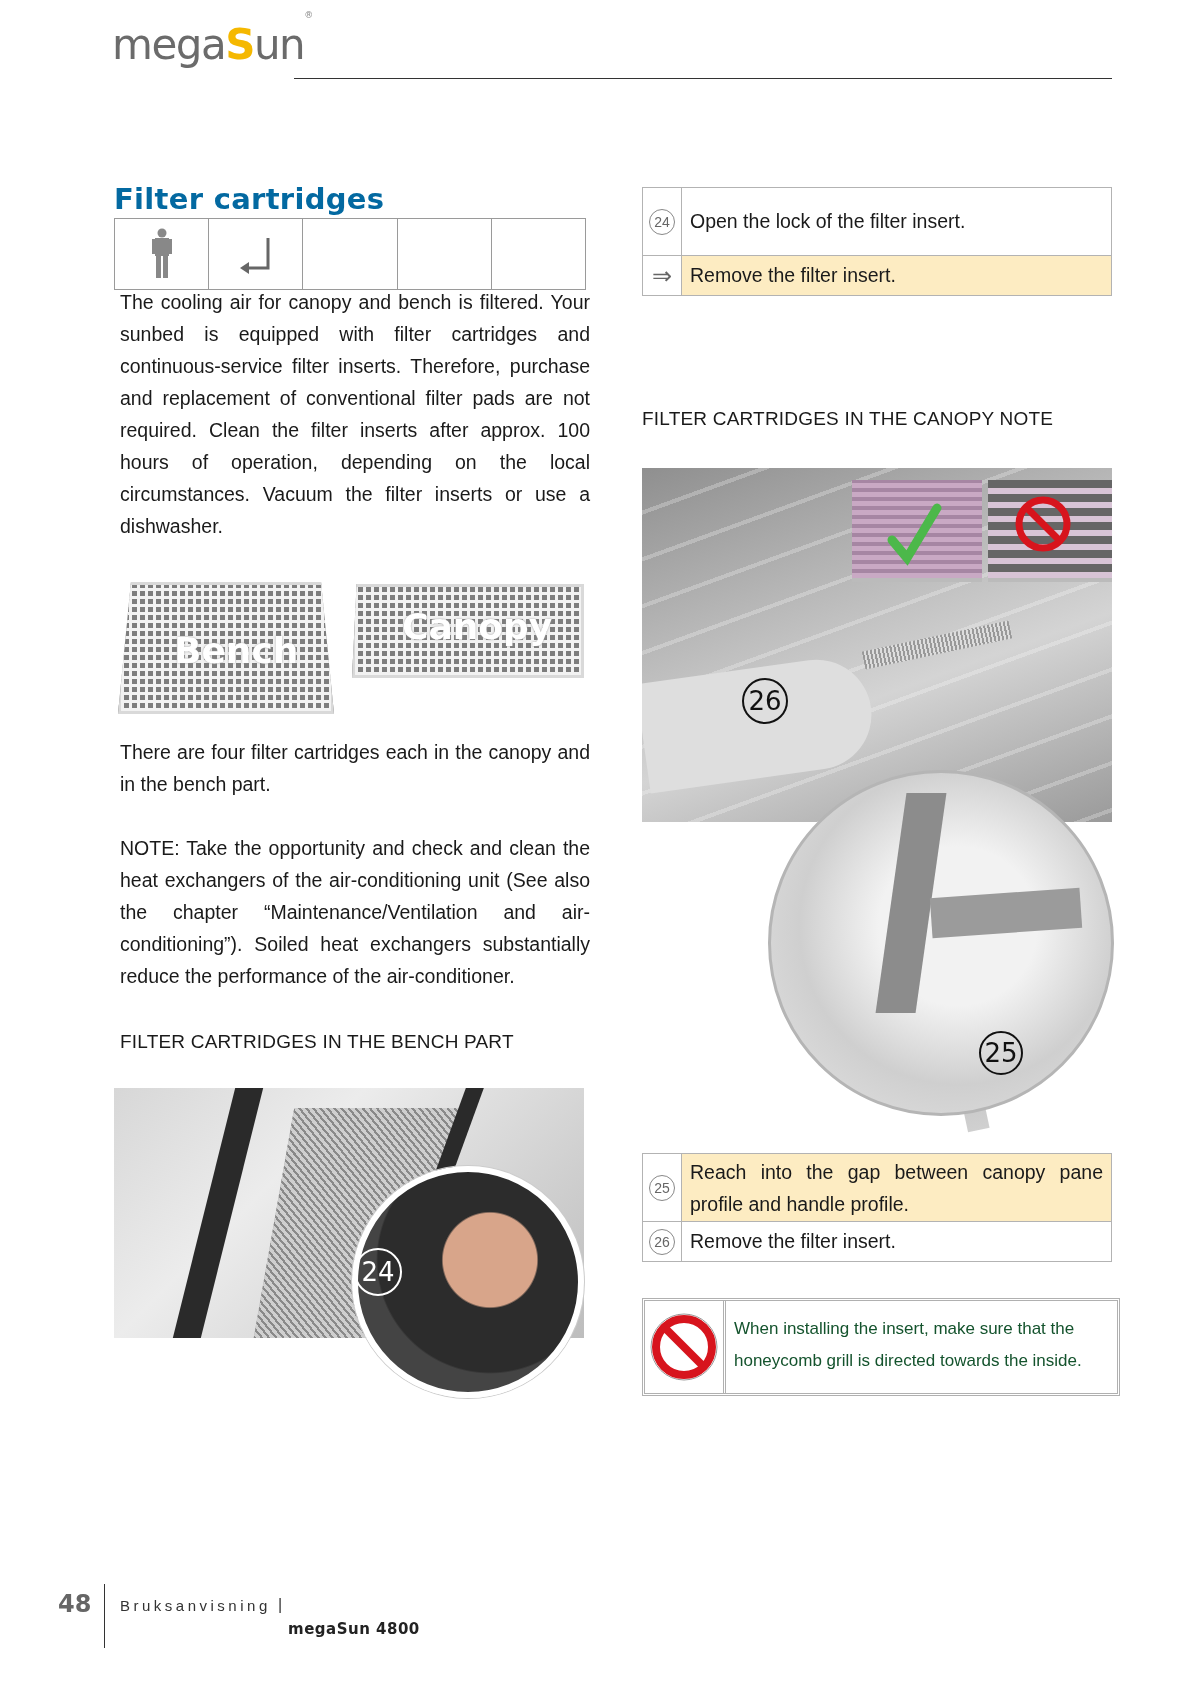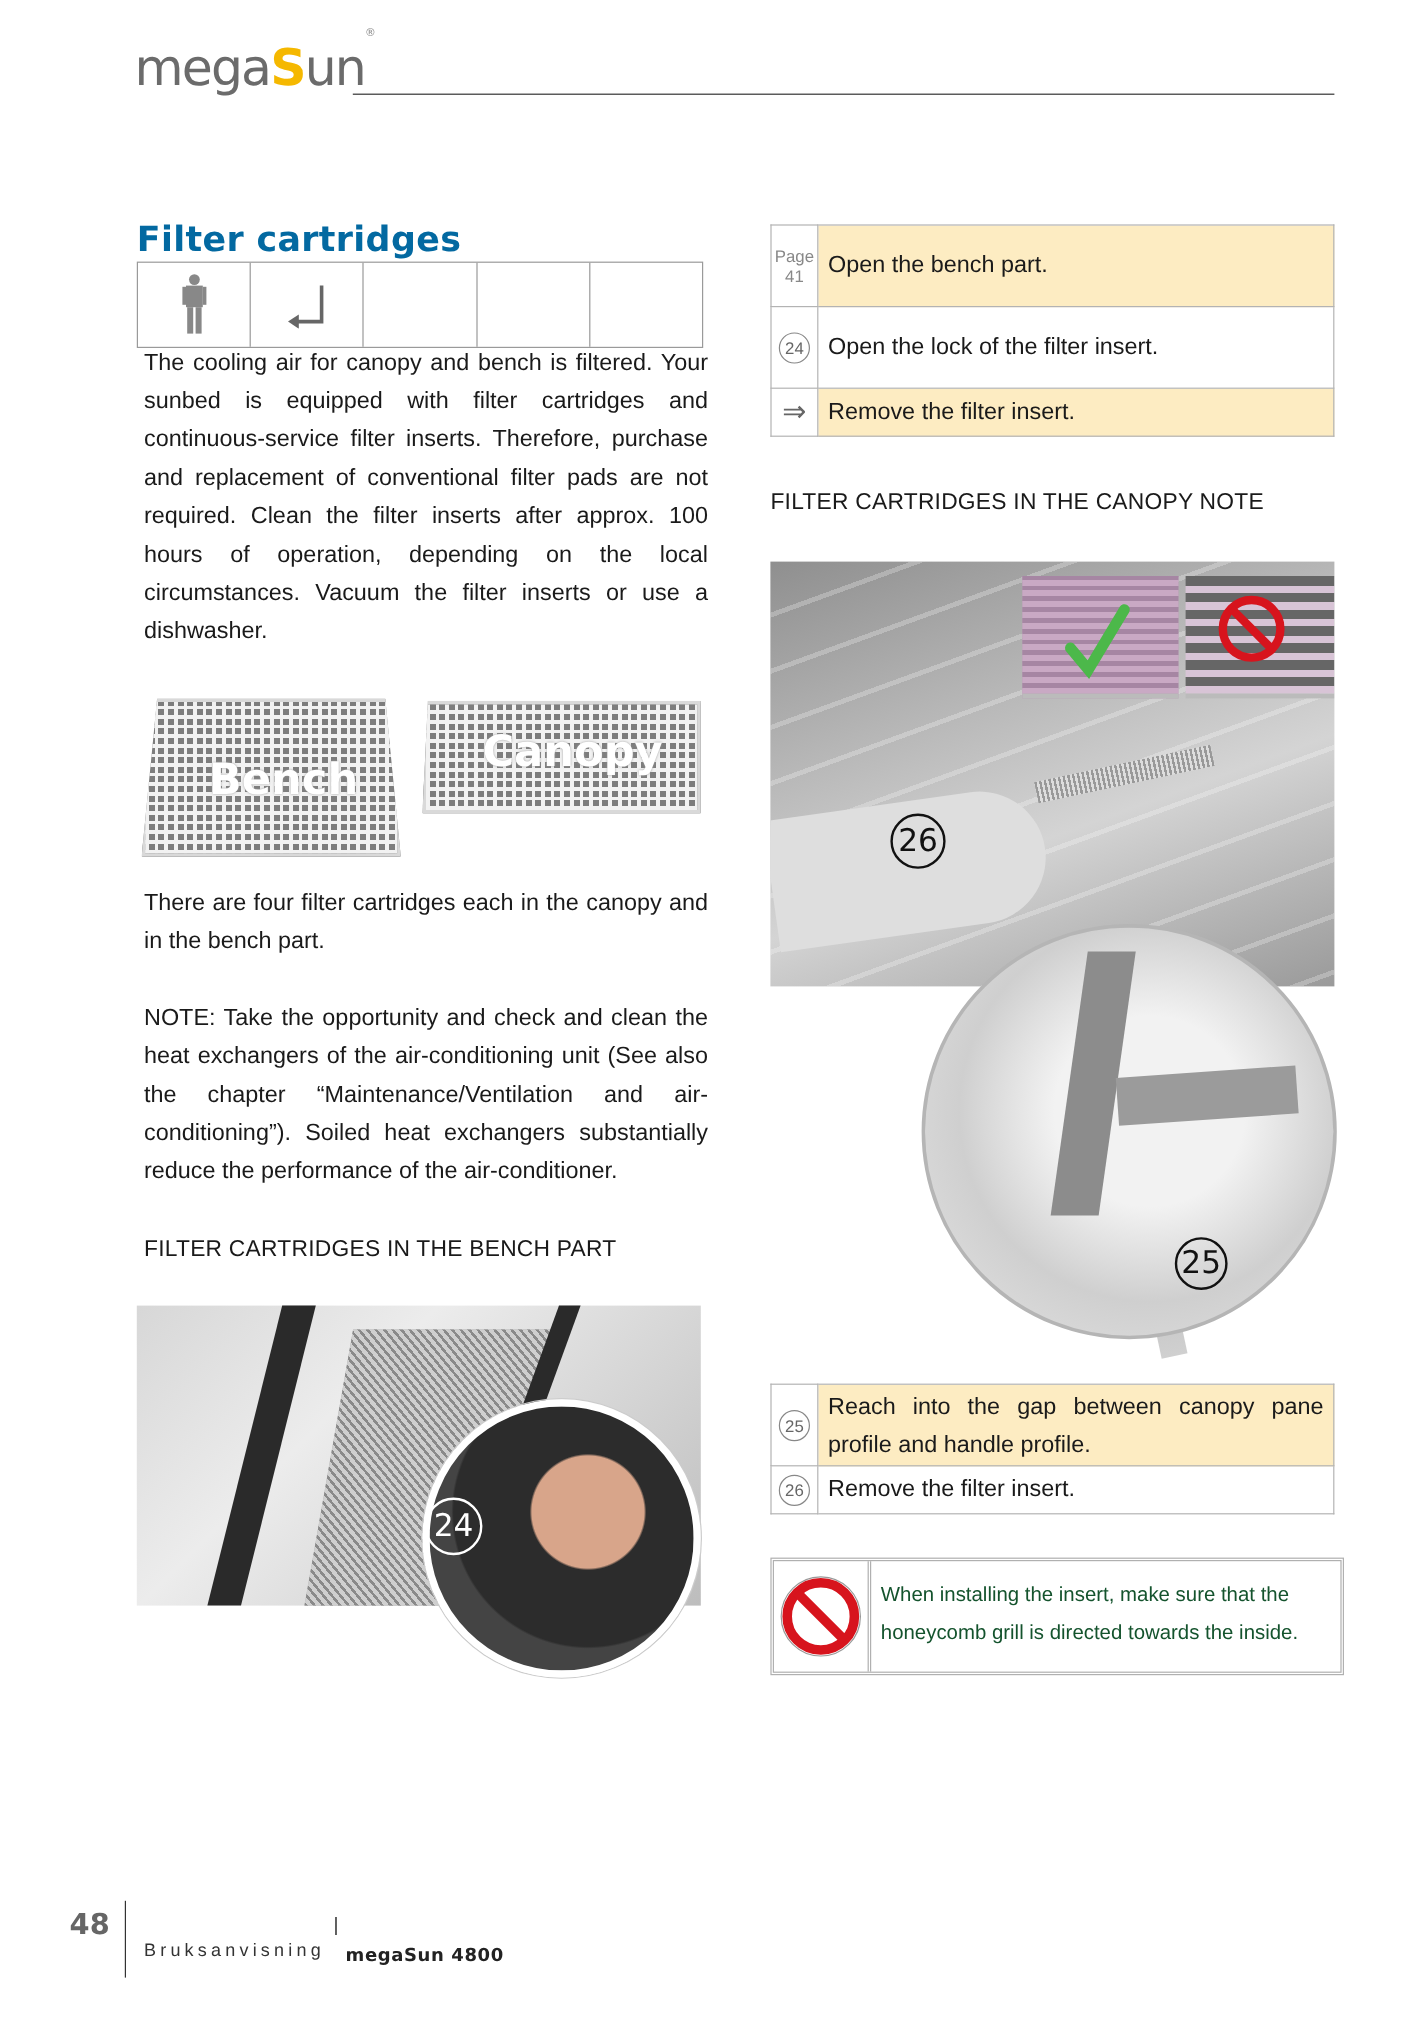--- a/index.html
+++ b/index.html
@@ -8,7 +8,7 @@
   .abs { position:absolute; }
 
   
-  .logo { left:112px; top:32px; font-family:"DejaVu Sans", sans-serif; font-size:42px; color:#6b6b6b; letter-spacing:-1.5px; font-weight:normal; }
+  .logo { left:112px; top:20px; font-family:"DejaVu Sans", sans-serif; font-size:42px; color:#6b6b6b; letter-spacing:-1.5px; font-weight:normal; }
   .logo .s { color:#f5b800; font-weight:bold; }
   .logo sup { font-size:9px; color:#888; position:relative; top:-26px; }
   .header-rule { left:294px; top:78px; width:818px; height:1px; background:#333; }

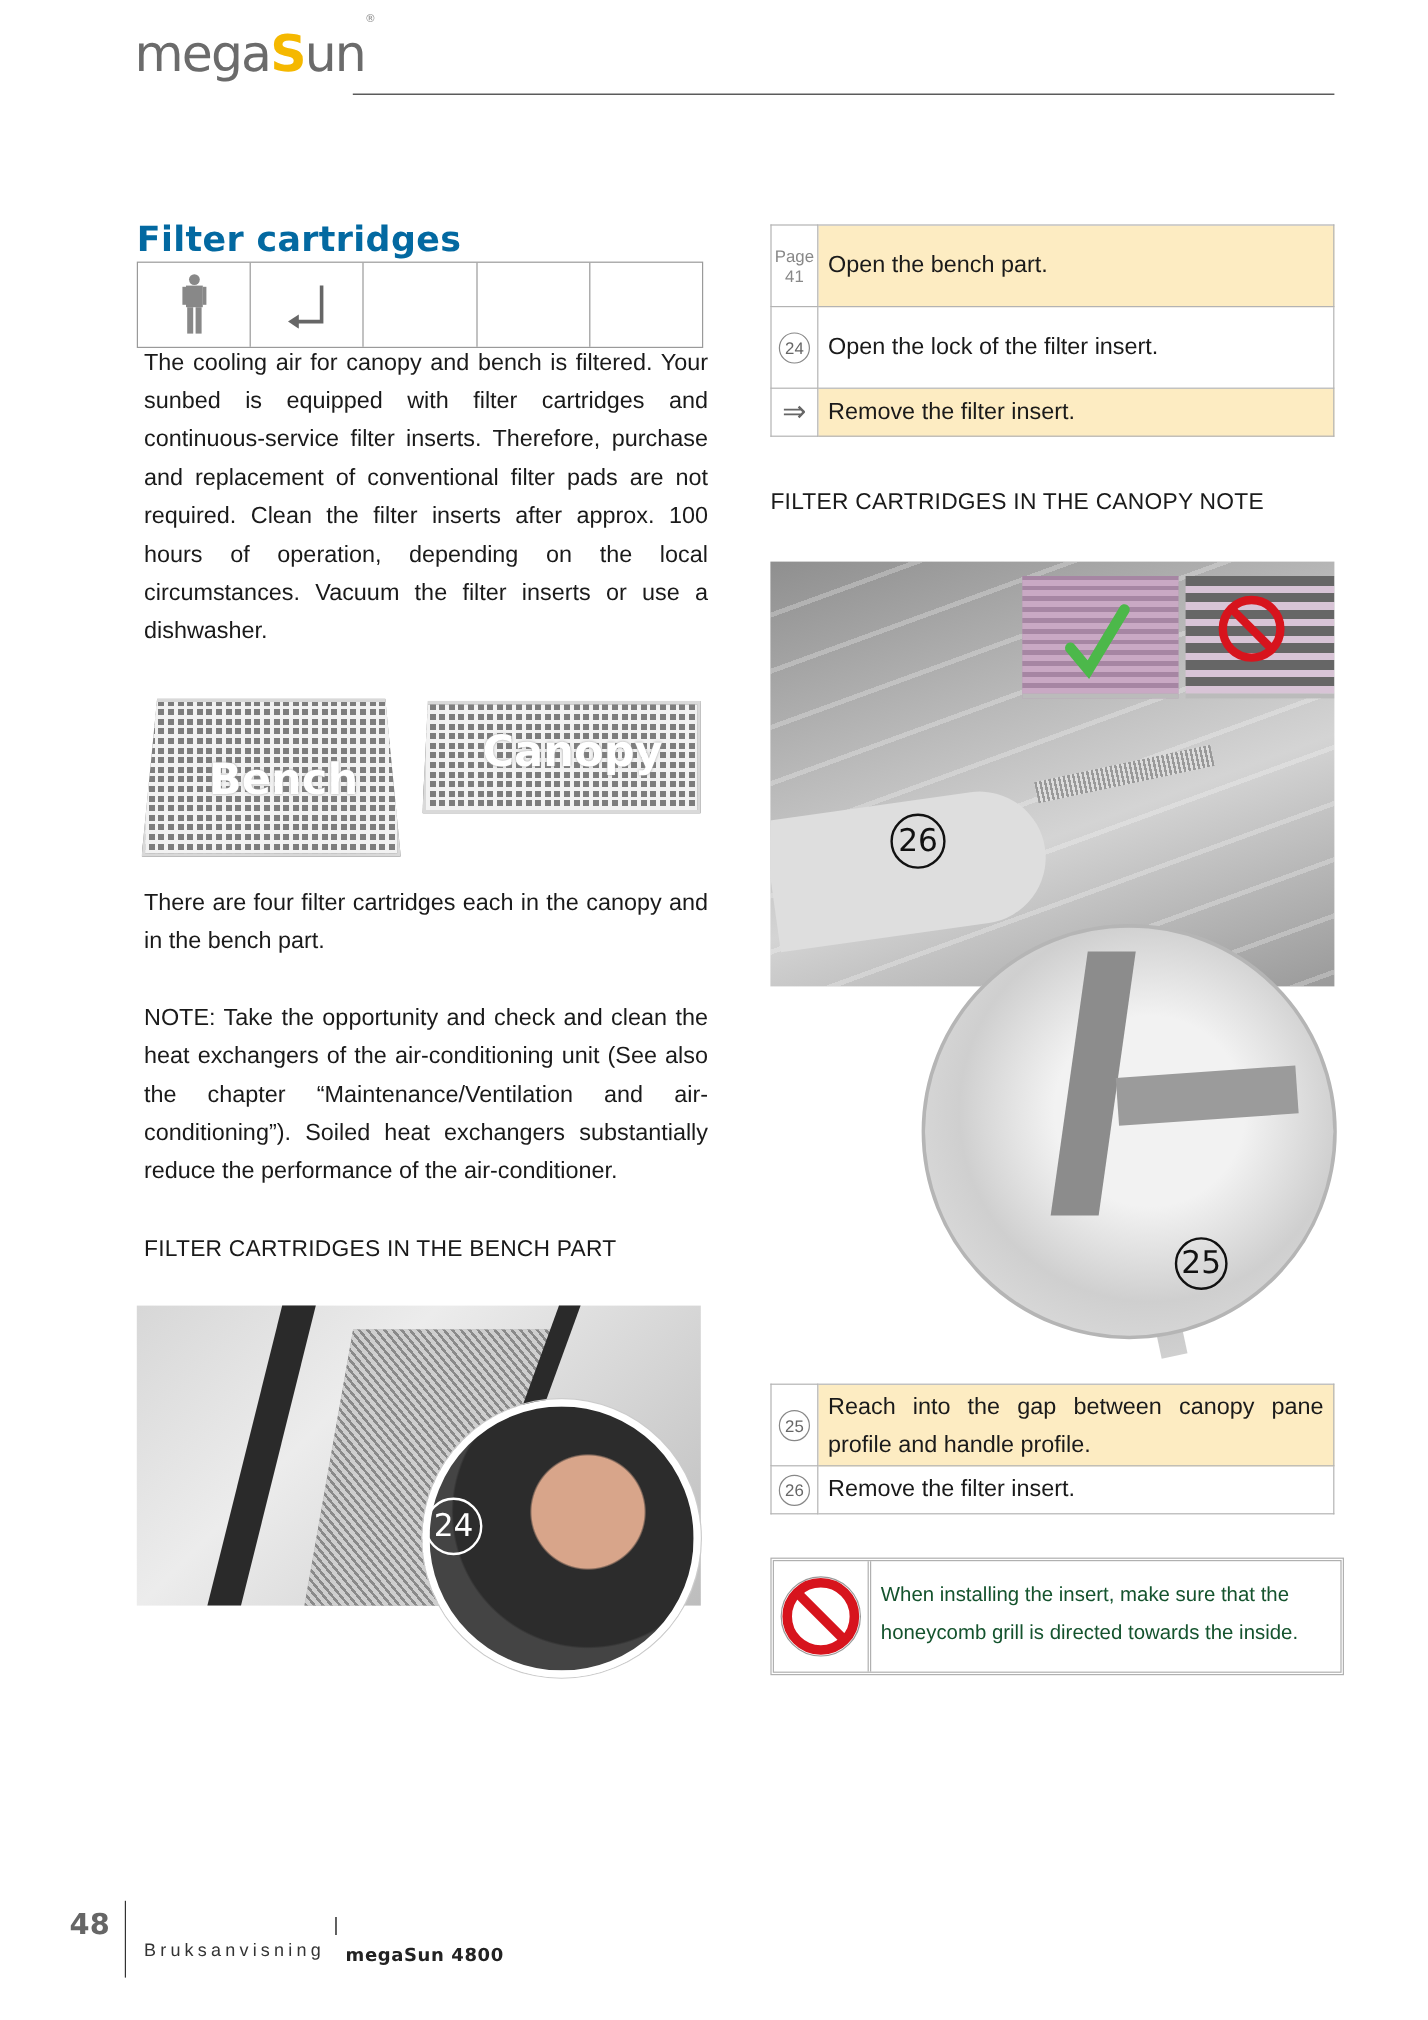--- a/index.html
+++ b/index.html
@@ -134,13 +134,6 @@
 
 <table class="abs steps" style="top:187px;">
   <tbody>
-      <tr style="height:68px;">
-    <td class="num">
-      <div class="pageref">Page</div>
-      <div class="pageref">41</div>
-    </td>
-    <td class="hl">Open the bench part.</td>
-  </tr>
   <tr style="height:68px;">
     <td class="num"><span class="circ">24</span></td>
     <td>Open the lock of the filter insert.</td>

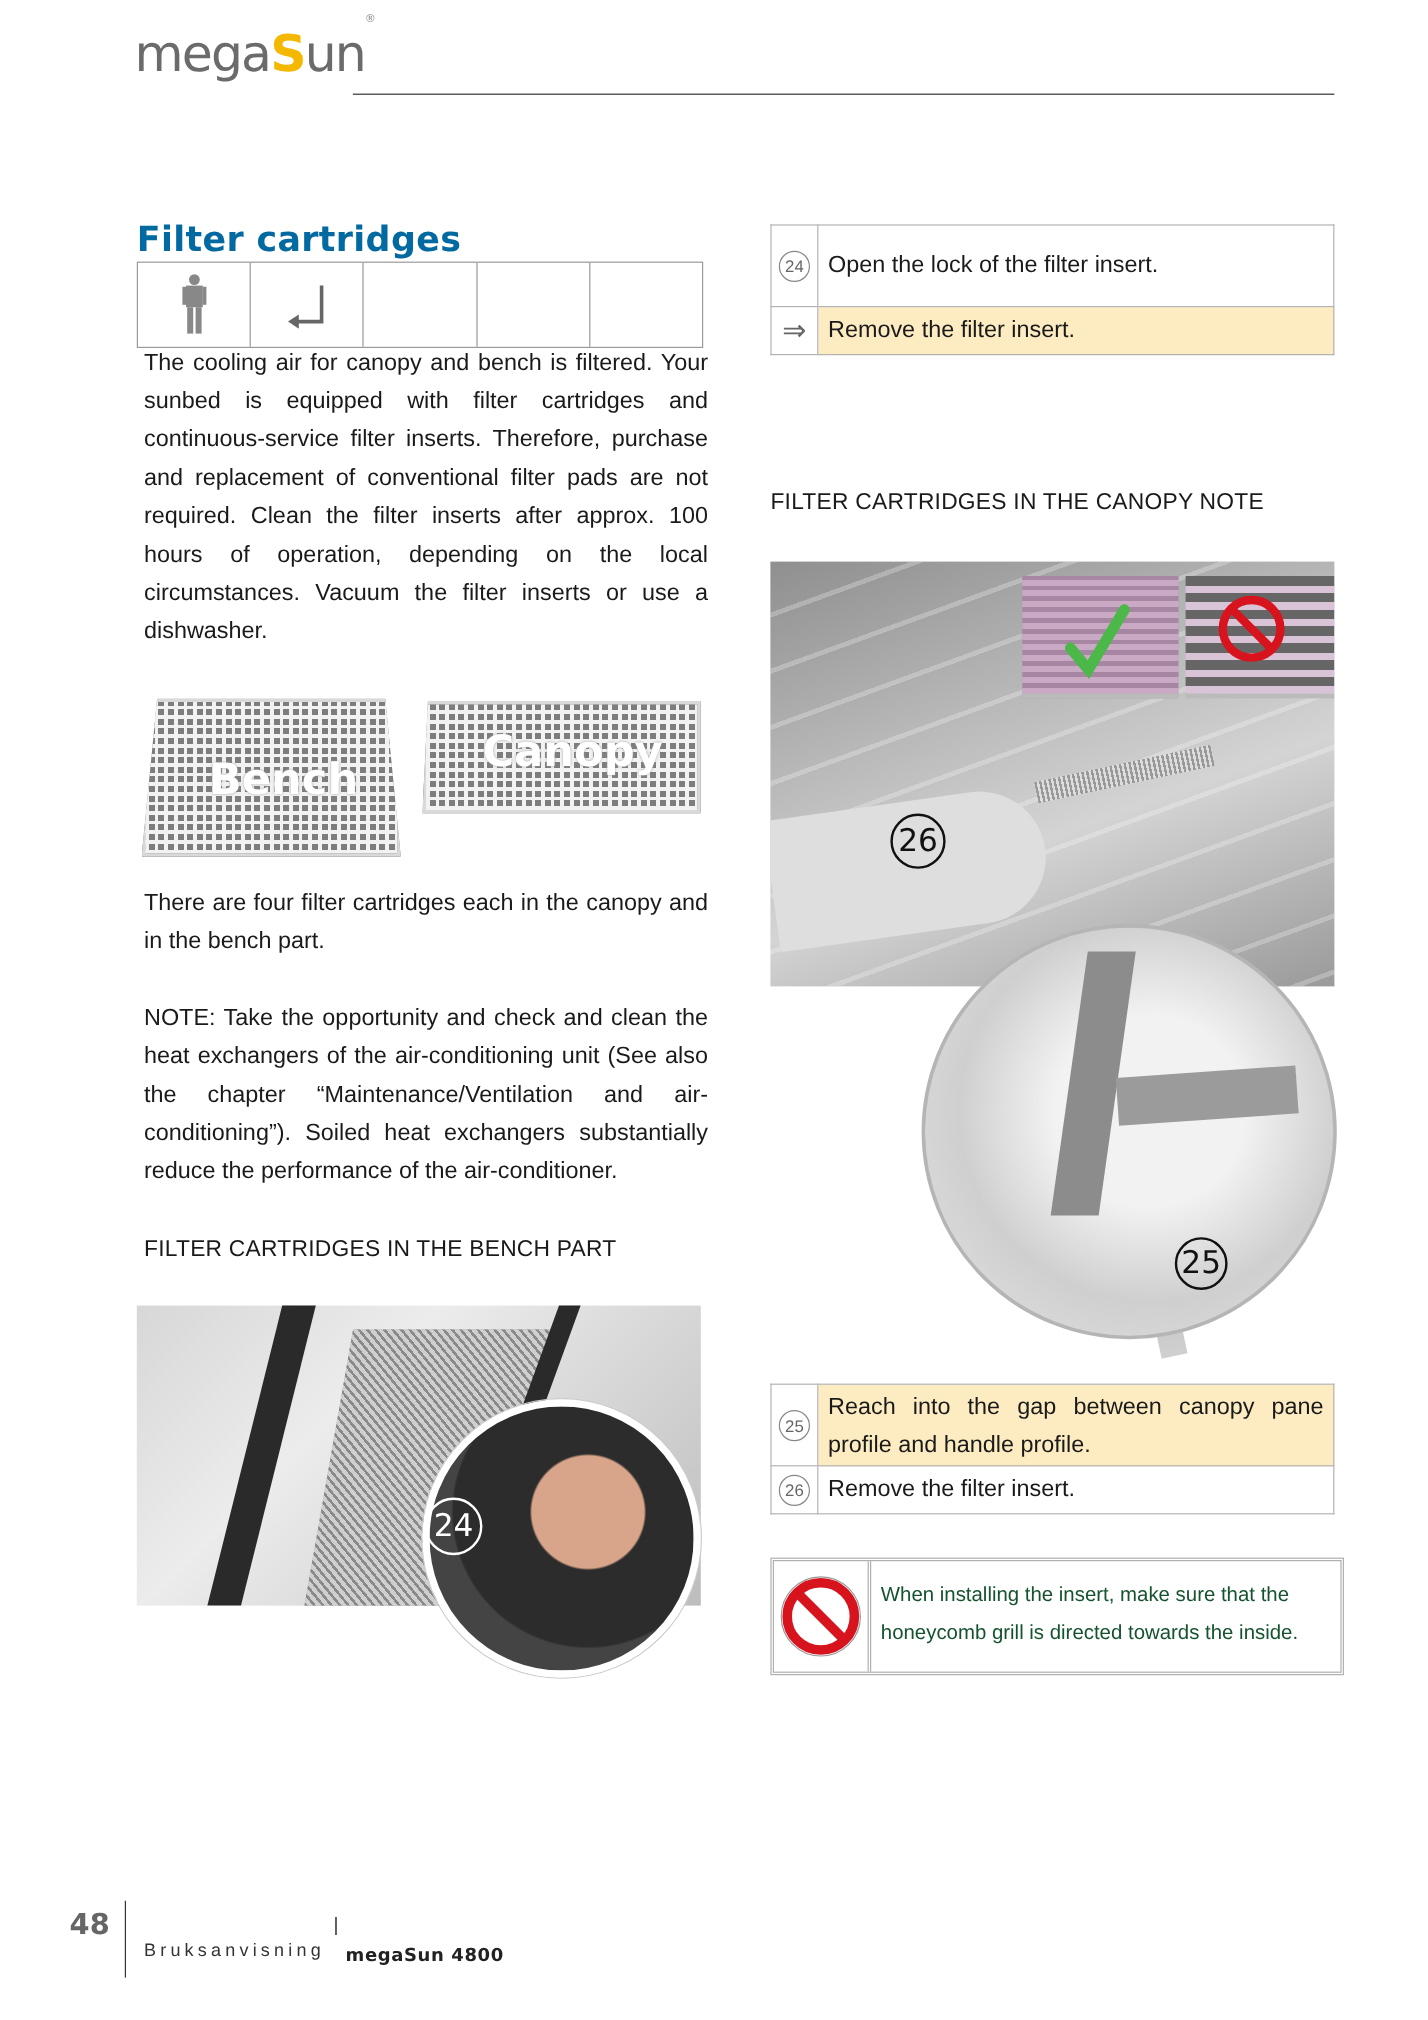--- a/index.html
+++ b/index.html
@@ -73,7 +73,7 @@
   
   .page-num { left:58px; top:1590px; font-family:"DejaVu Sans", sans-serif; font-weight:bold; font-size:24px; color:#666; }
   .footer-rule { left:104px; top:1584px; width:1px; height:64px; background:#333; }
-  .footer-text { left:120px; top:1597px; font-size:15px; color:#333; letter-spacing:3.5px;margin-top:20px; }
+  .footer-text { left:120px; top:1597px; font-size:15px; color:#333; letter-spacing:3.5px; }
   .footer-sep { left:278px; top:1596px; font-size:16px; color:#333; }
   .footer-model { left:288px; top:1596px; font-family:"DejaVu Sans", sans-serif; font-weight:bold; font-size:15px; color:#222; letter-spacing:0.5px;margin-top:24px; }
 </style>

